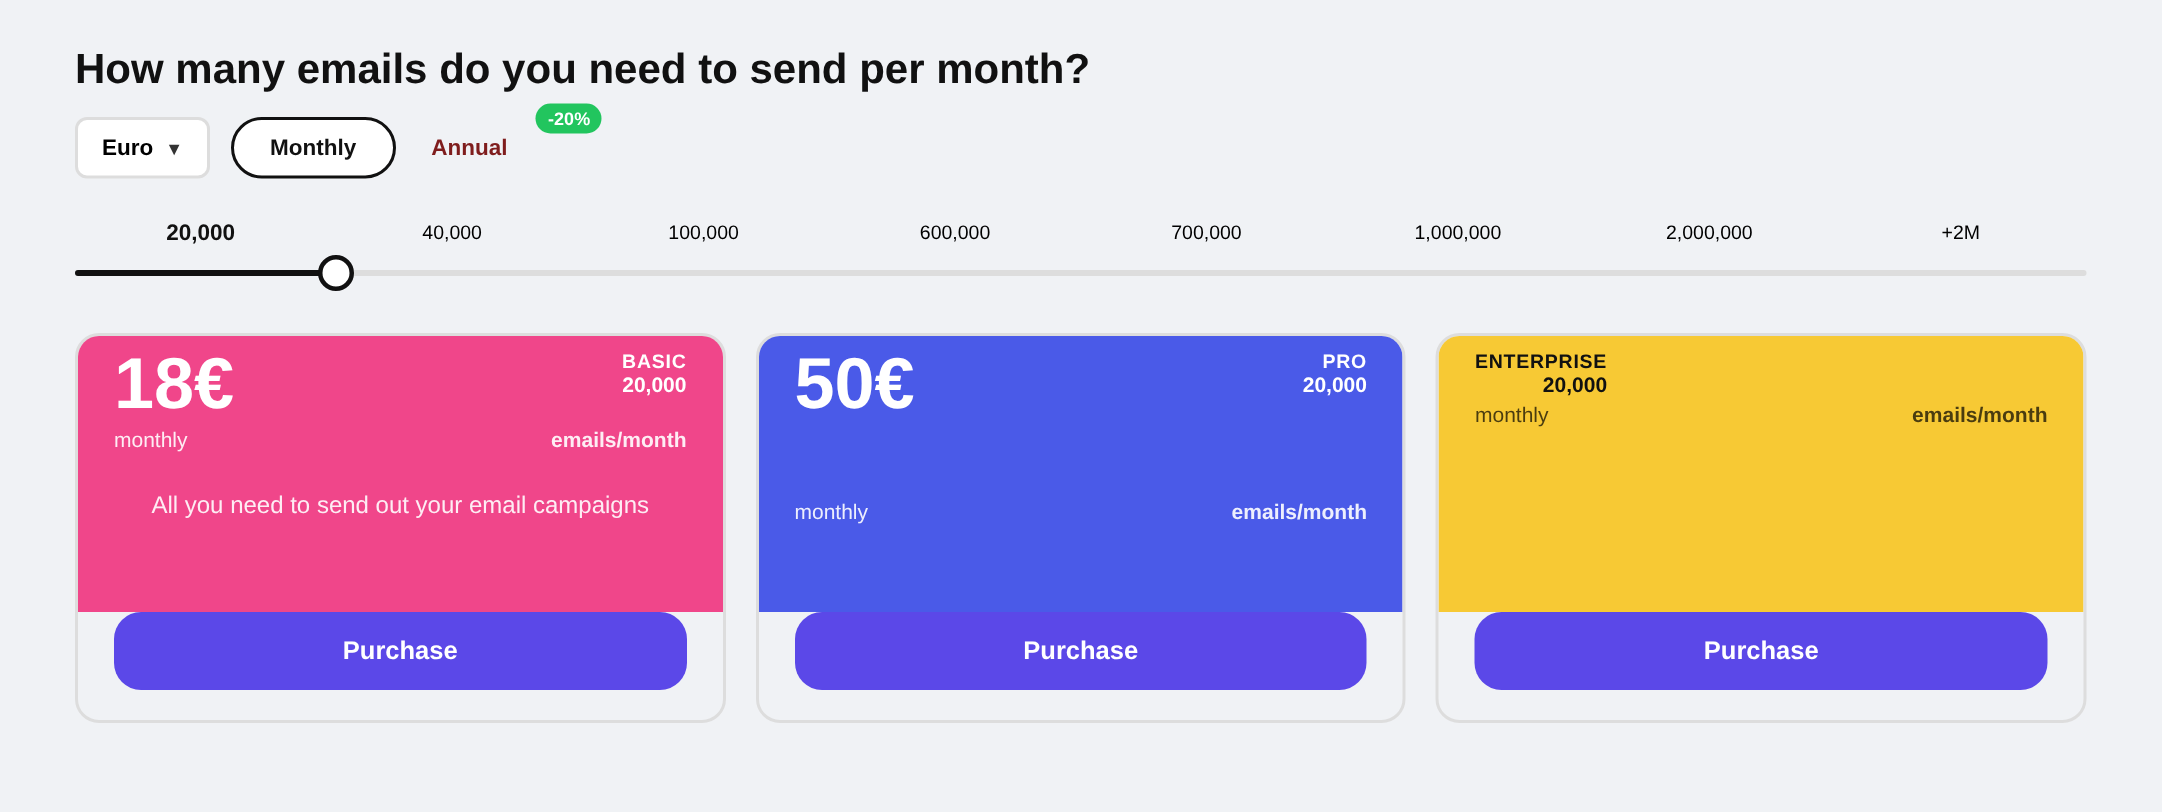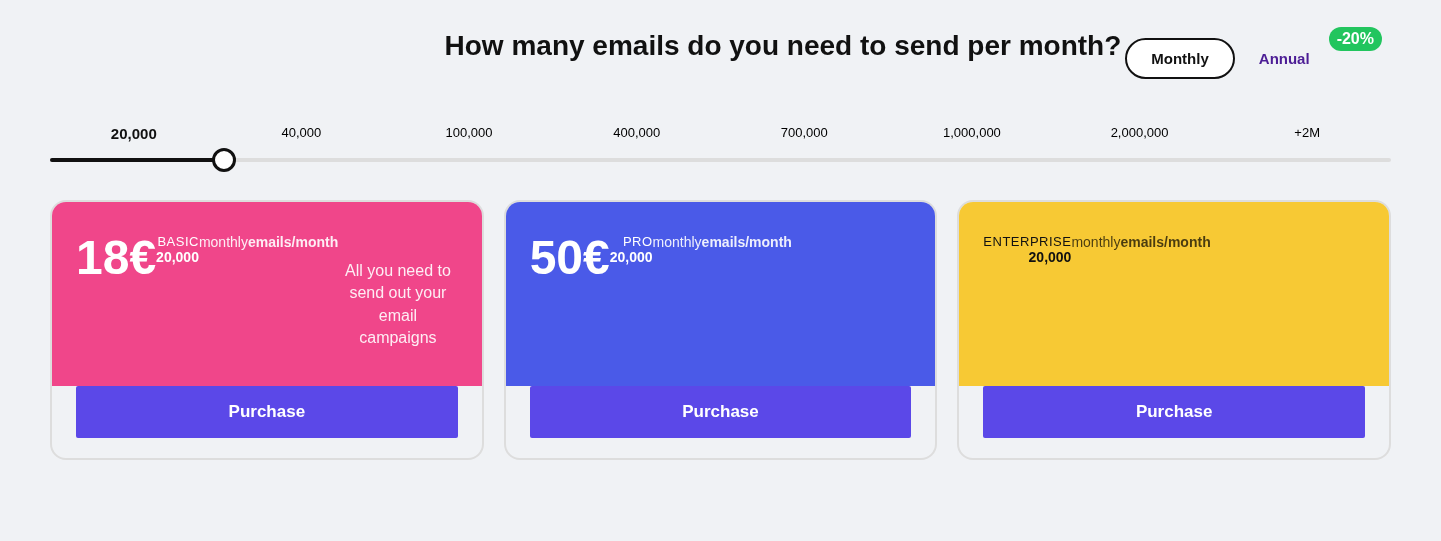--- a/index.html
+++ b/index.html
@@ -14,7 +14,8 @@
       display: flex;
       justify-content: flex-end;
       align-items: flex-start;
-      margin-bottom: 42px;
+      margin-bottom: 24px;
+      flex-direction: column;
     }
 
     .title-area h1 {

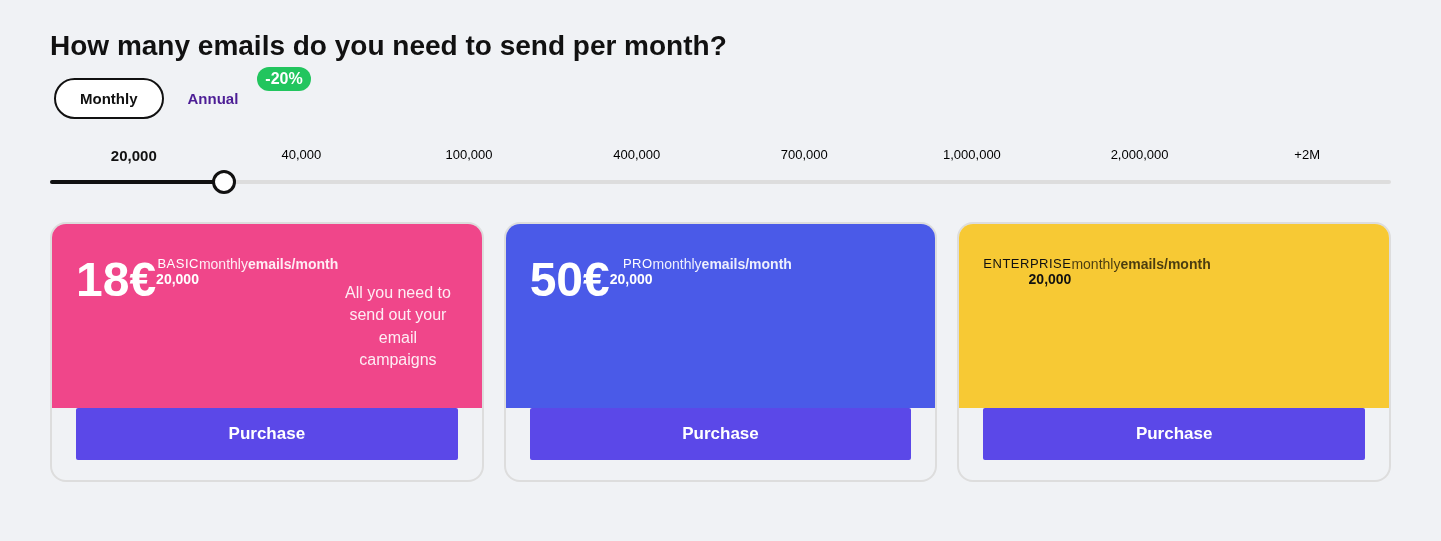--- a/index.html
+++ b/index.html
@@ -90,7 +90,7 @@
     .discount-badge {
       background: #22c55e;
       color: #fff;
-      font-size: 16px;
+      font-size: 12px;
       font-weight: 700;
       border-radius: 20px;
       padding: 3px 8px;

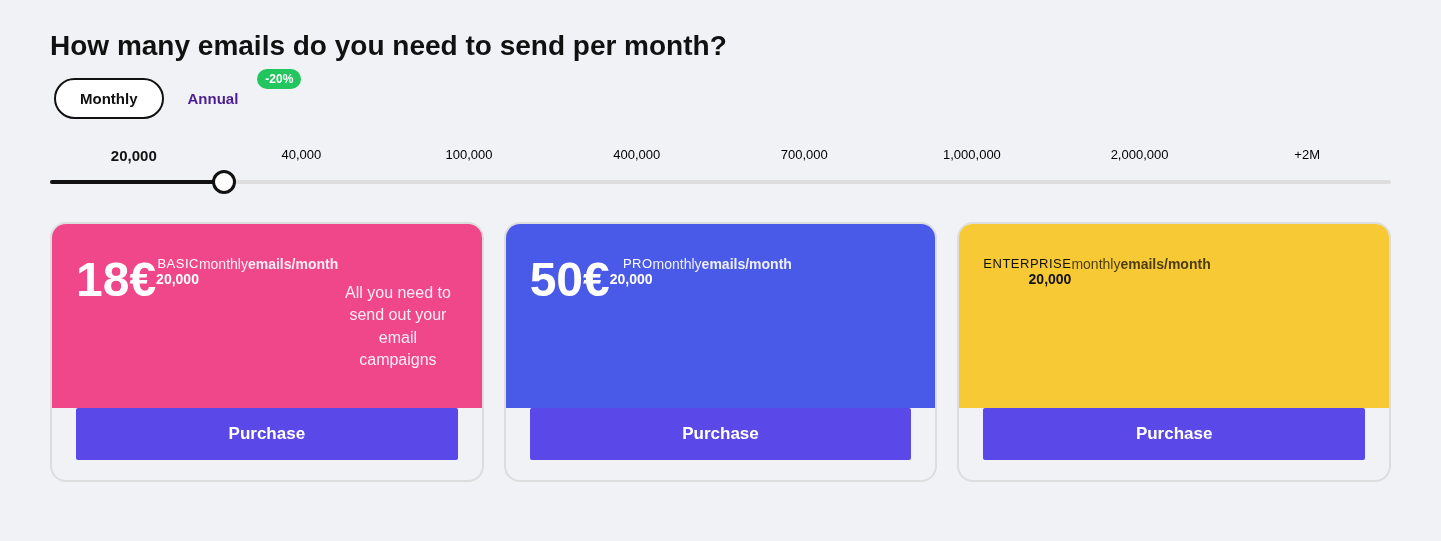--- a/index.html
+++ b/index.html
@@ -285,6 +285,10 @@
     <h1>How many emails do you need to send per month?</h1>
   </div>
   <div class="controls">
+    <div class="currency-select">
+      <span>Euro</span>
+      <span class="chevron">▼</span>
+    </div>
     <div class="billing-toggle">
       <button class="toggle-btn active">Monthly</button>
       <button class="toggle-btn">Annual</button>

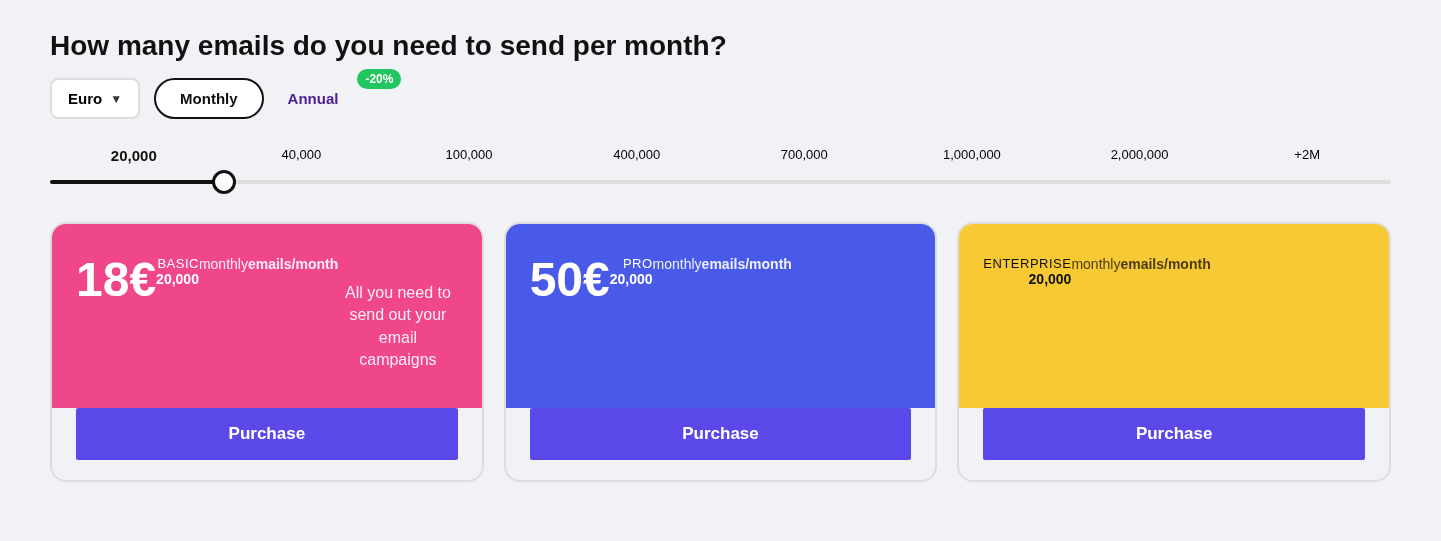--- a/index.html
+++ b/index.html
@@ -78,7 +78,7 @@
       font-weight: 700;
       cursor: pointer;
       background: transparent;
-      color: #4c1d95;
+      color: #7f1d1d;
     }
 
     .billing-toggle .toggle-btn.active {

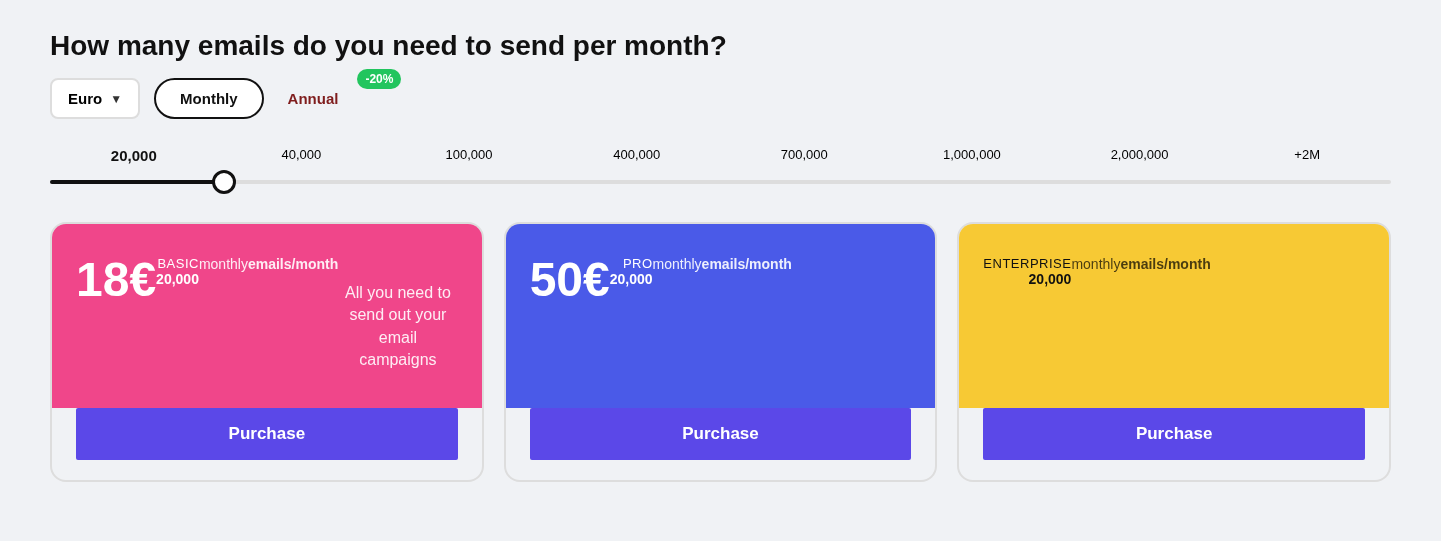--- a/index.html
+++ b/index.html
@@ -302,7 +302,7 @@
     <div class="slider-label active">20,000</div>
     <div class="slider-label">40,000</div>
     <div class="slider-label">100,000</div>
-    <div class="slider-label">400,000</div>
+    <div class="slider-label">600,000</div>
     <div class="slider-label">700,000</div>
     <div class="slider-label">1,000,000</div>
     <div class="slider-label">2,000,000</div>

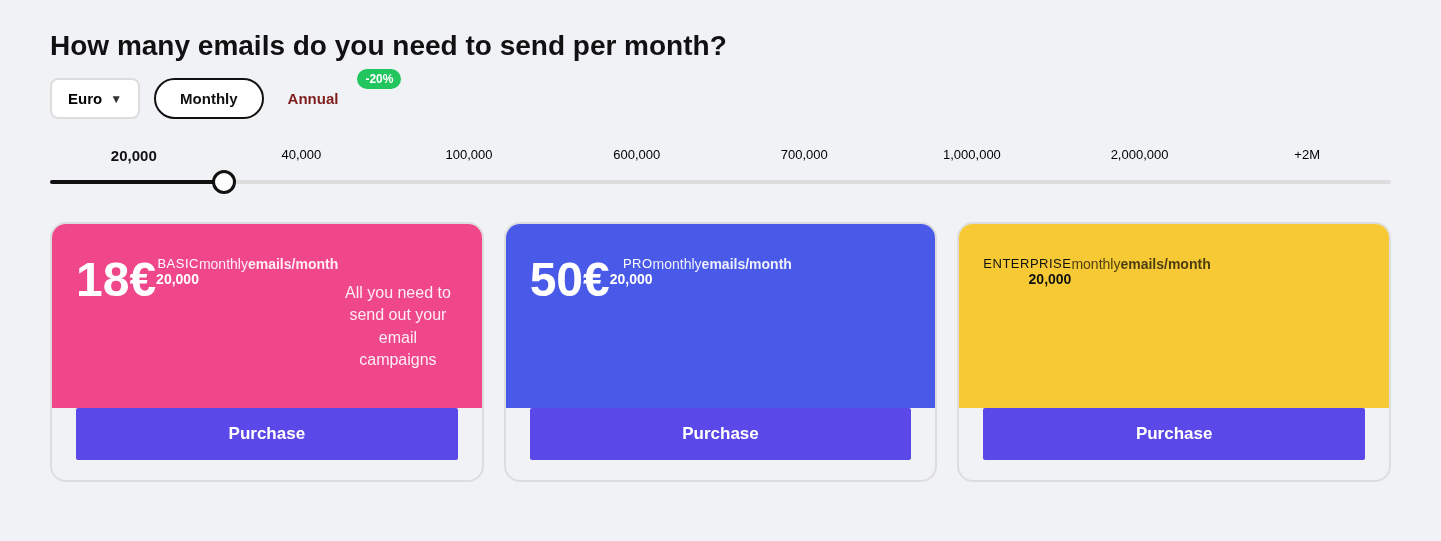--- a/index.html
+++ b/index.html
@@ -179,8 +179,9 @@
 
     .plan-card-inner {
       flex: 1;
-      padding: 32px 24px;
-      display: flex;
+      padding: 9px 24px;
+      display: flex;
+      flex-direction: column;
     }
 
     .plan-card.basic .plan-card-inner { background: #f0468a; }

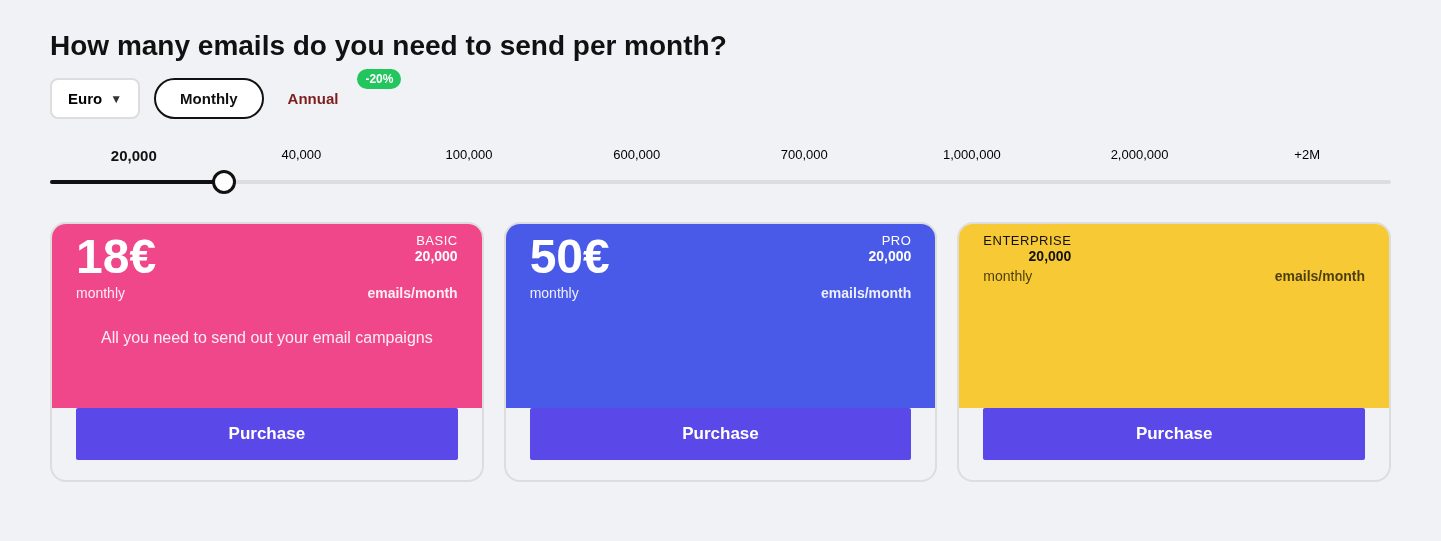--- a/index.html
+++ b/index.html
@@ -210,7 +210,7 @@
 
     .plan-name {
       font-size: 13px;
-      font-weight: 400;
+      font-weight: 700;
       color: #fff;
       letter-spacing: 0.5px;
     }

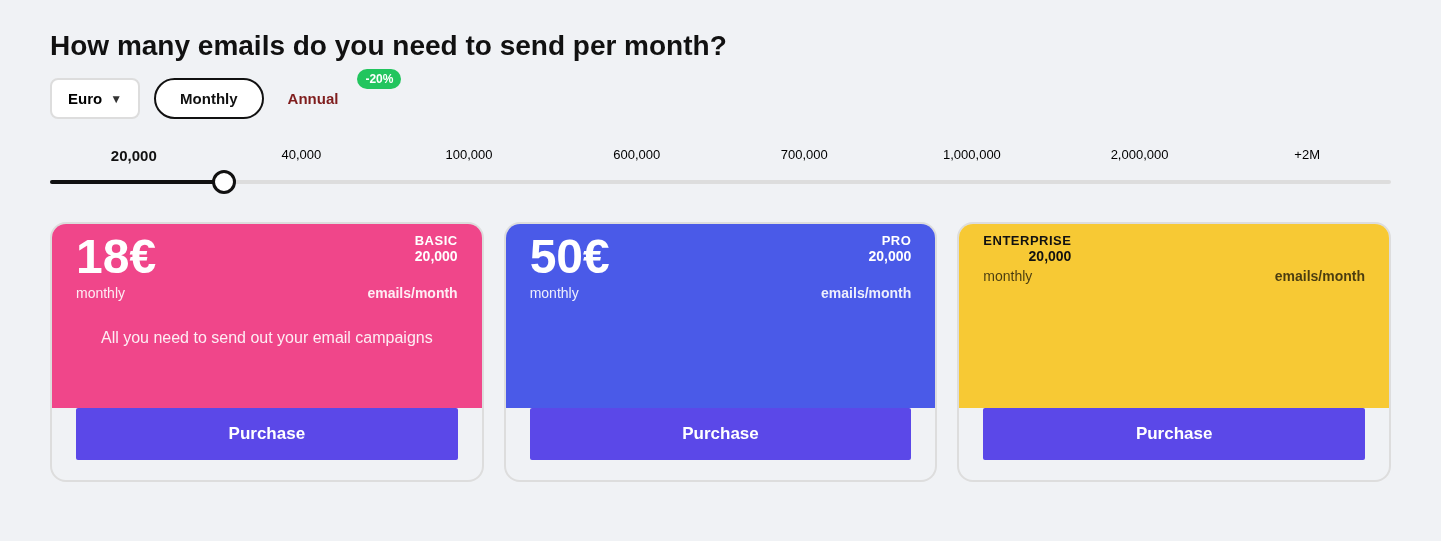--- a/index.html
+++ b/index.html
@@ -185,7 +185,7 @@
     }
 
     .plan-card.basic .plan-card-inner { background: #f0468a; }
-    .plan-card.pro .plan-card-inner { background: #4a5ae8; }
+    .plan-card.pro .plan-card-inner { background: #4a5ae8; gap: 48px; }
     .plan-card.enterprise .plan-card-inner { background: #f7c934; }
 
     .plan-top-row {

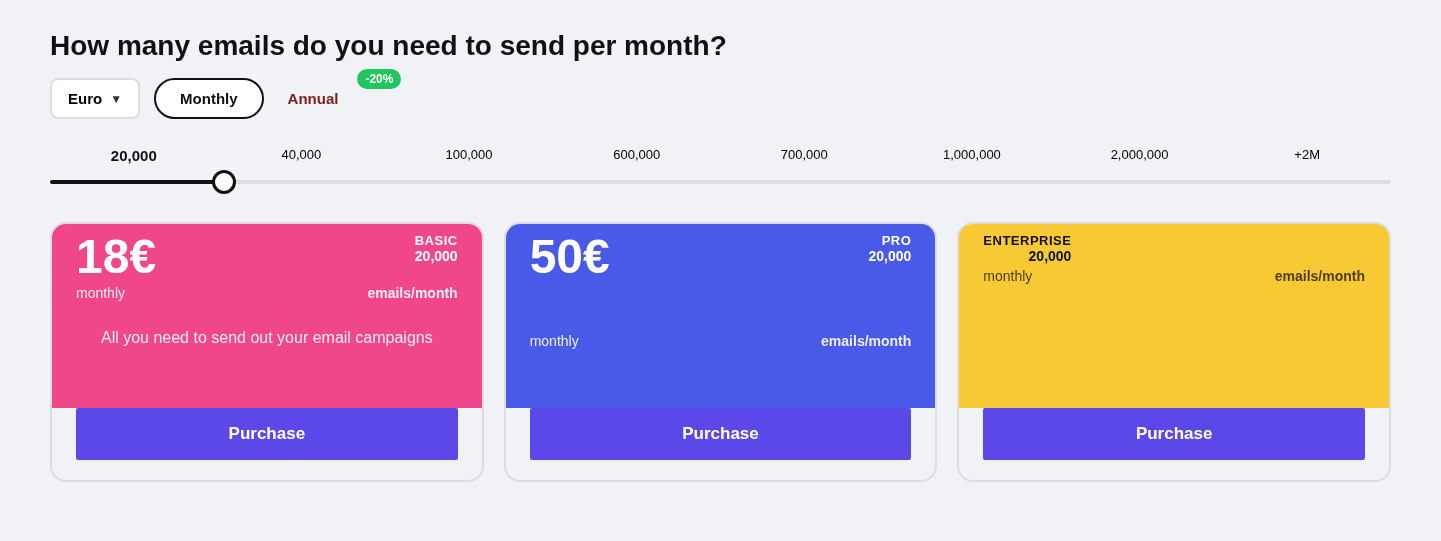--- a/index.html
+++ b/index.html
@@ -262,7 +262,7 @@
       background: #5b48e8;
       color: #fff;
       border: none;
-      border-radius: 2px;
+      border-radius: 18px;
       padding: 16px;
       font-size: 17px;
       font-weight: 800;

